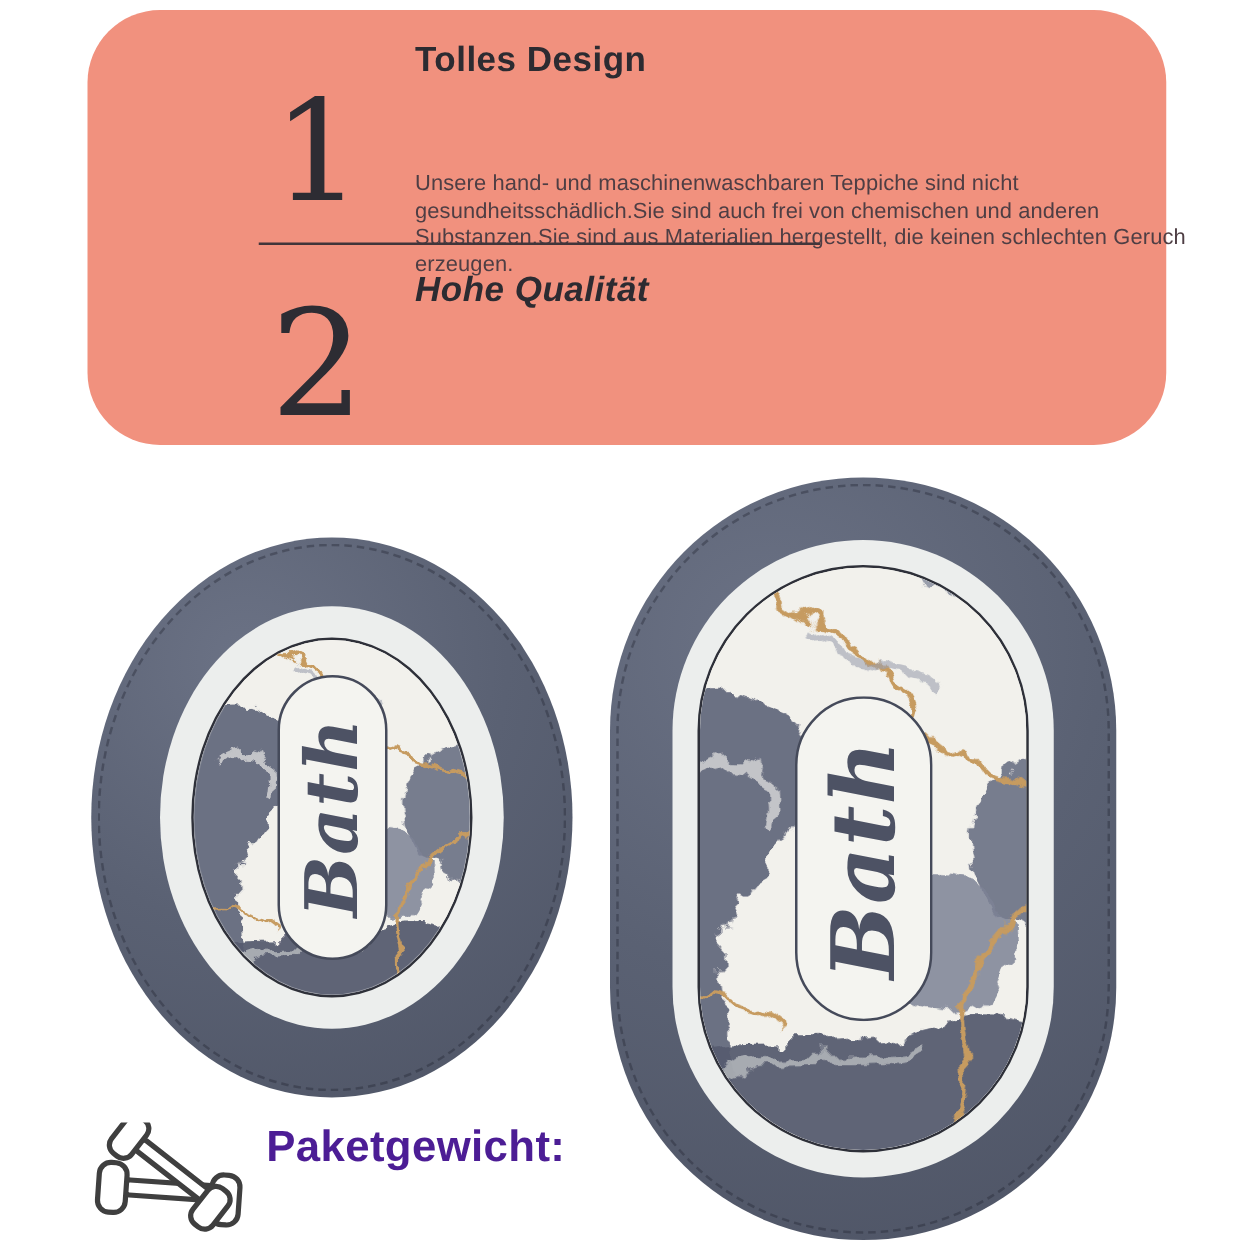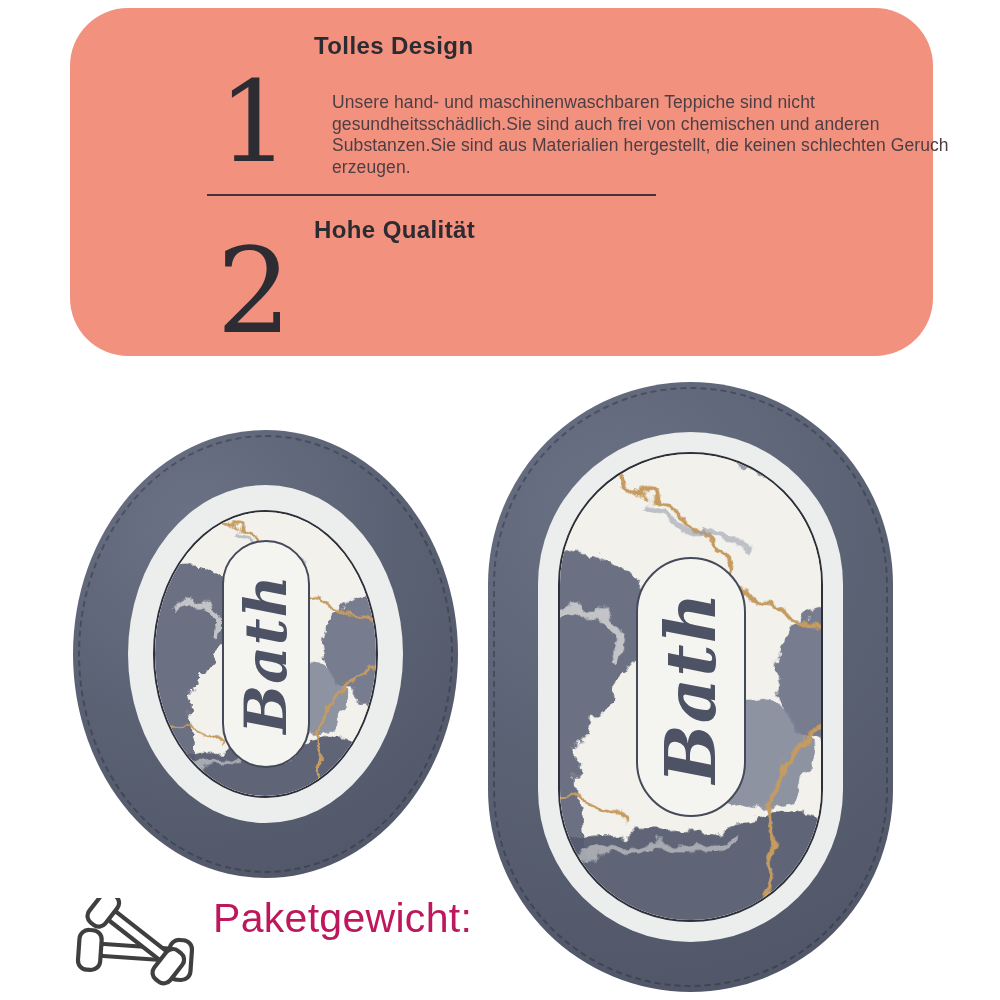--- a/index.html
+++ b/index.html
@@ -20,8 +20,8 @@
   .num-1{top:58px;font-size:112px;}
   .num-2{top:224px;font-size:118px;}
   .sec-title{
-    position:absolute;left:244px;
-    font-size:24px;font-weight:bold;color:#2c2b31;letter-spacing:.4px;
+    position:absolute;left:262px;
+    font-size:28px;font-weight:bold;color:#2c2b31;letter-spacing:.4px;
   }
   .title-1{top:24px;}
   .title-2{top:208px;}

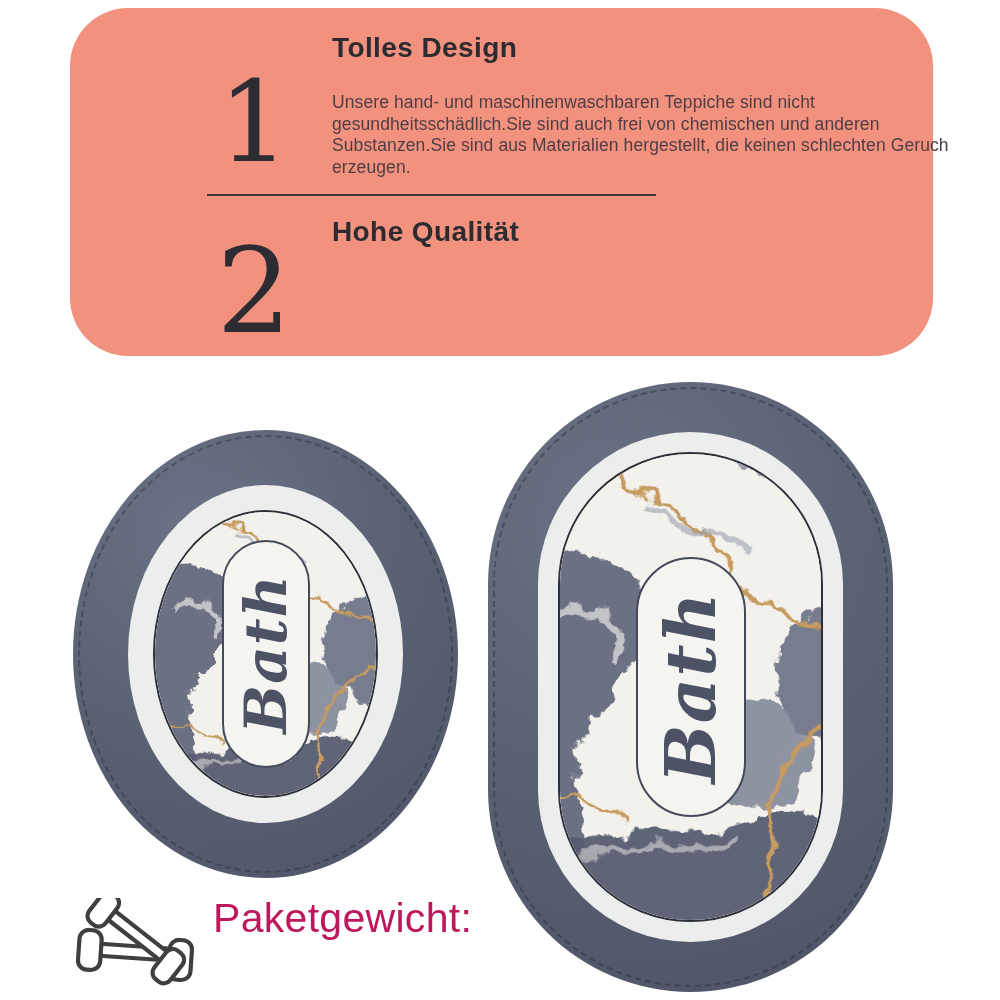--- a/index.html
+++ b/index.html
@@ -27,7 +27,7 @@
   .title-2{top:208px;}
   .sec-body{
     position:absolute;left:262px;width:628px;
-    font-size:17.5px;line-height:21.5px;color:#4e3e44;letter-spacing:.1px;
+    font-size:17.5px;line-height:21.5px;color:#4e3e44;letter-spacing:.1px;margin-top:44px;
   }
   .body-1{top:84px;}
   .body-2{top:261px;}

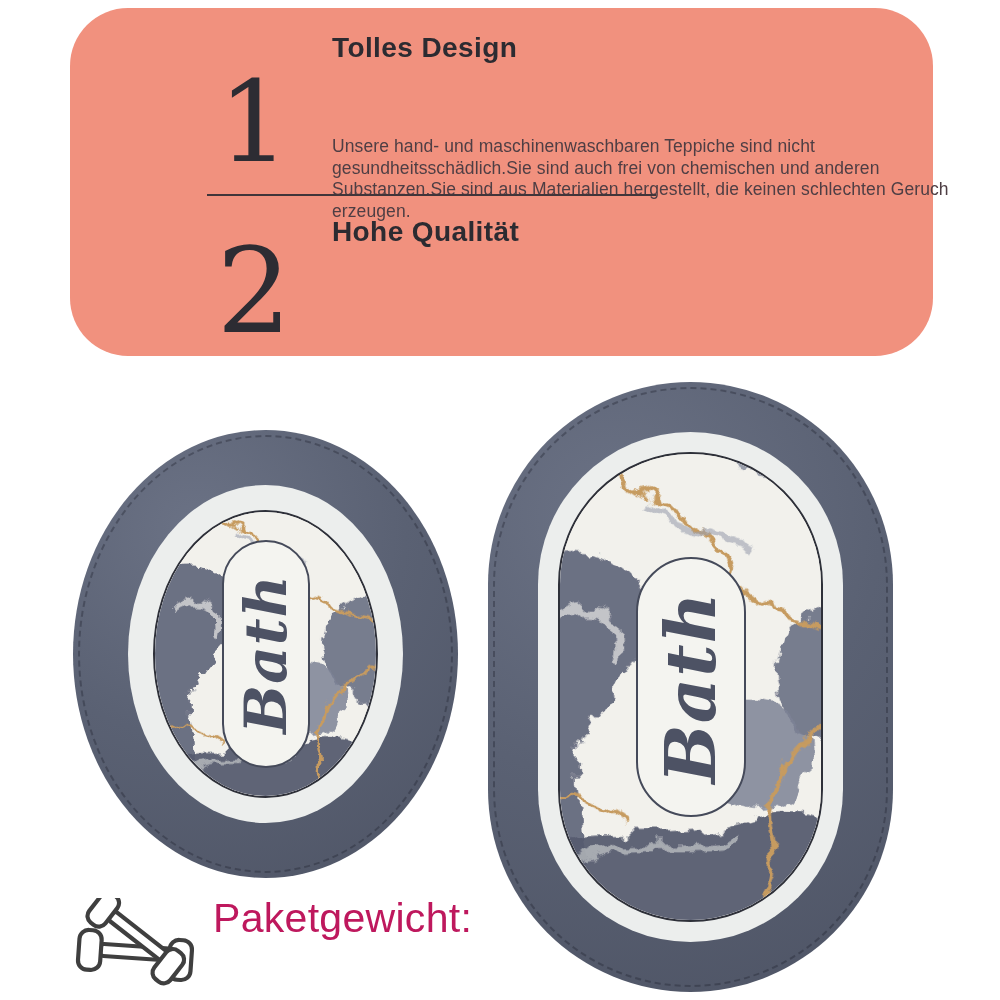--- a/index.html
+++ b/index.html
@@ -24,7 +24,7 @@
     font-size:28px;font-weight:bold;color:#2c2b31;letter-spacing:.4px;
   }
   .title-1{top:24px;}
-  .title-2{top:208px;}
+  .title-2{top:208px;font-style:italic;}
   .sec-body{
     position:absolute;left:262px;width:628px;
     font-size:17.5px;line-height:21.5px;color:#4e3e44;letter-spacing:.1px;margin-top:44px;

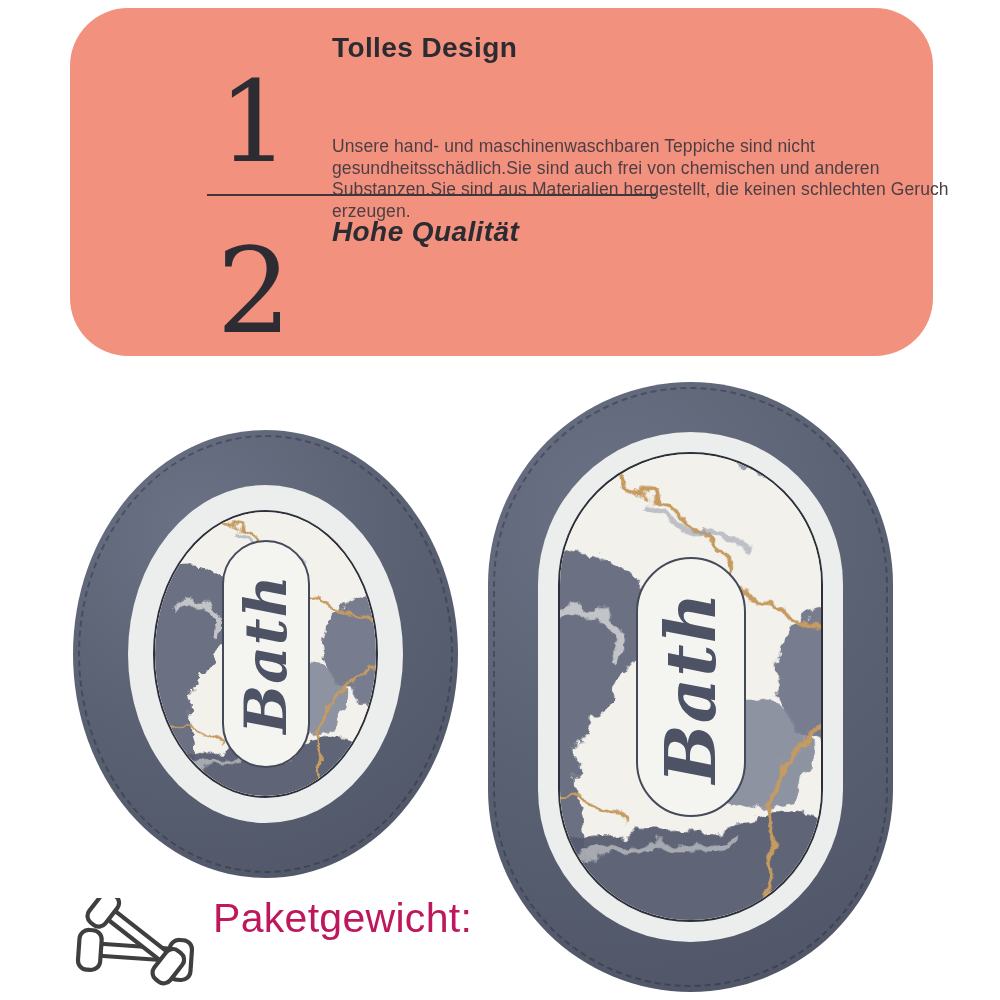--- a/index.html
+++ b/index.html
@@ -76,7 +76,7 @@
   .footer-icon{position:absolute;left:75px;top:898px;width:122px;height:88px;}
   .footer-text{
     position:absolute;left:213px;top:899px;
-    font-size:41px;line-height:38px;font-weight:normal;color:#be185d;letter-spacing:.3px;
+    font-size:35px;line-height:38px;font-weight:bold;color:#4c1d95;letter-spacing:.3px;
   }
   .hidden-defs{position:absolute;width:0;height:0;overflow:hidden;}
 </style>

